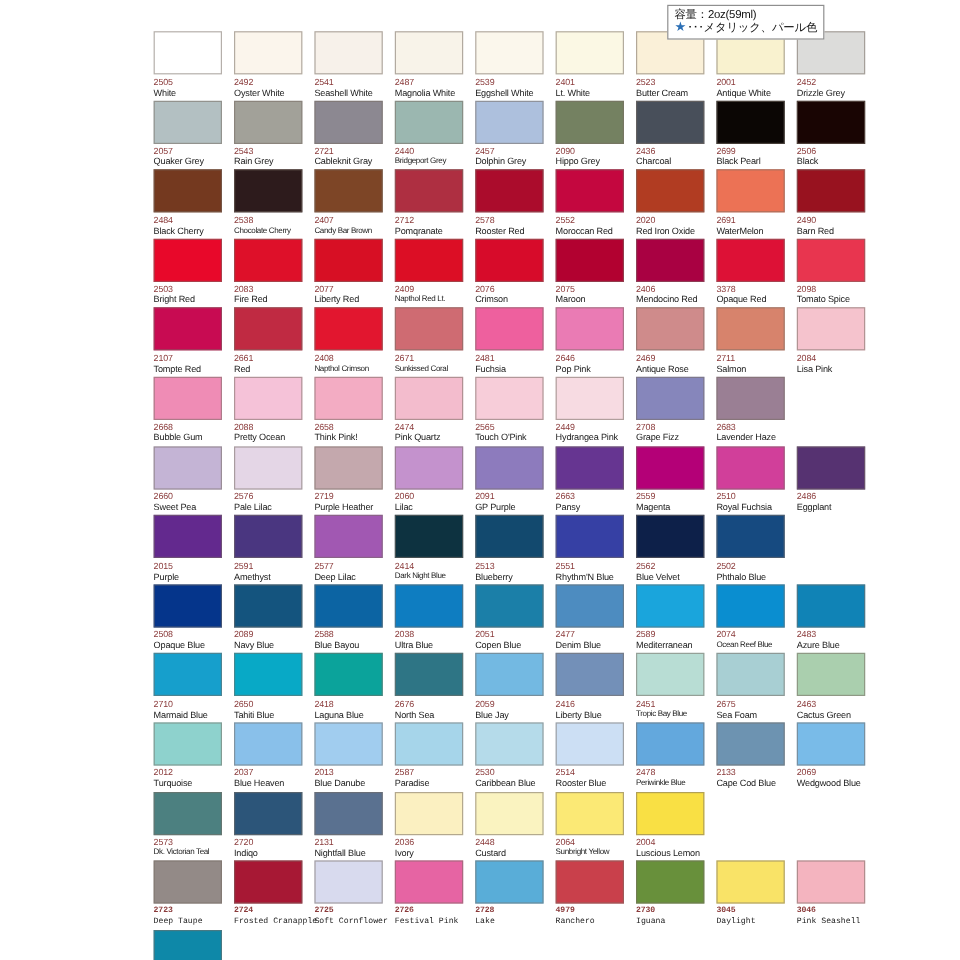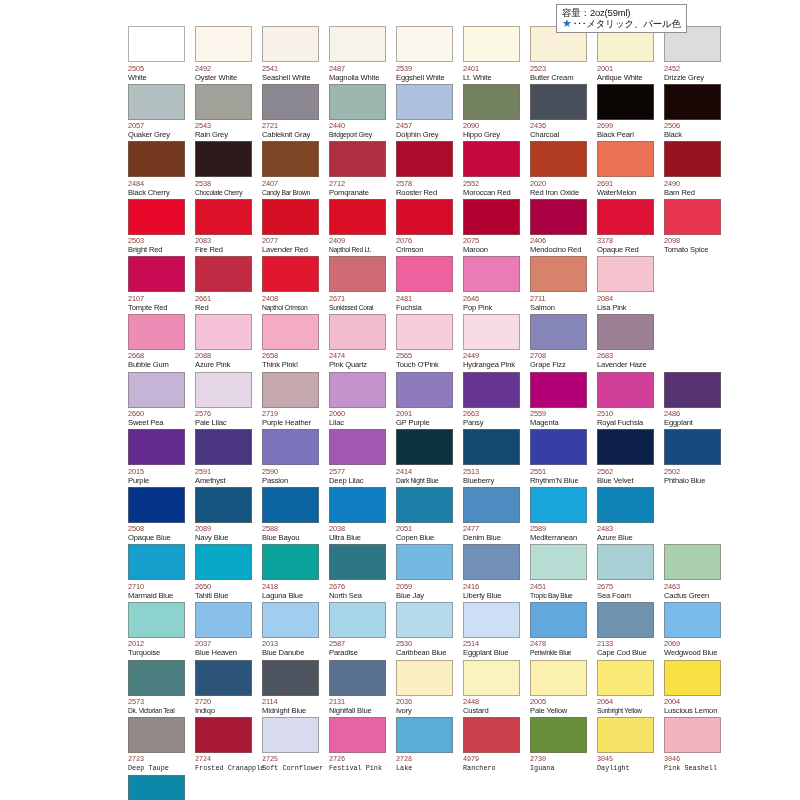--- a/index.html
+++ b/index.html
@@ -239,7 +239,7 @@
       <div class="cell">
         <div class="swatch" style="background: rgb(215, 15, 36);"></div>
         <div class="code">2077</div>
-        <div class="nm">Lavender Red</div>
+        <div class="nm">Liberty Red</div>
       </div>
       <div class="cell">
         <div class="swatch" style="background: rgb(220, 14, 37);"></div>

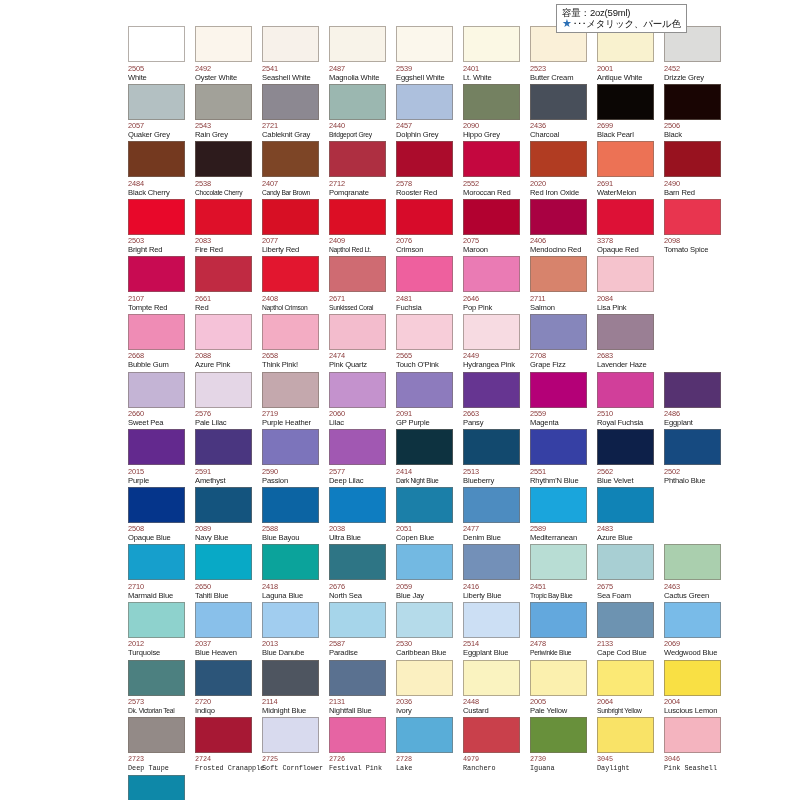--- a/index.html
+++ b/index.html
@@ -304,6 +304,11 @@
         <div class="nm">Pop Pink</div>
       </div>
       <div class="cell">
+        <div class="swatch" style="background: rgb(207, 139, 139);"></div>
+        <div class="code">2469</div>
+        <div class="nm">Antique Rose</div>
+      </div>
+      <div class="cell">
         <div class="swatch" style="background: rgb(215, 131, 108);"></div>
         <div class="code">2711</div>
         <div class="nm">Salmon</div>

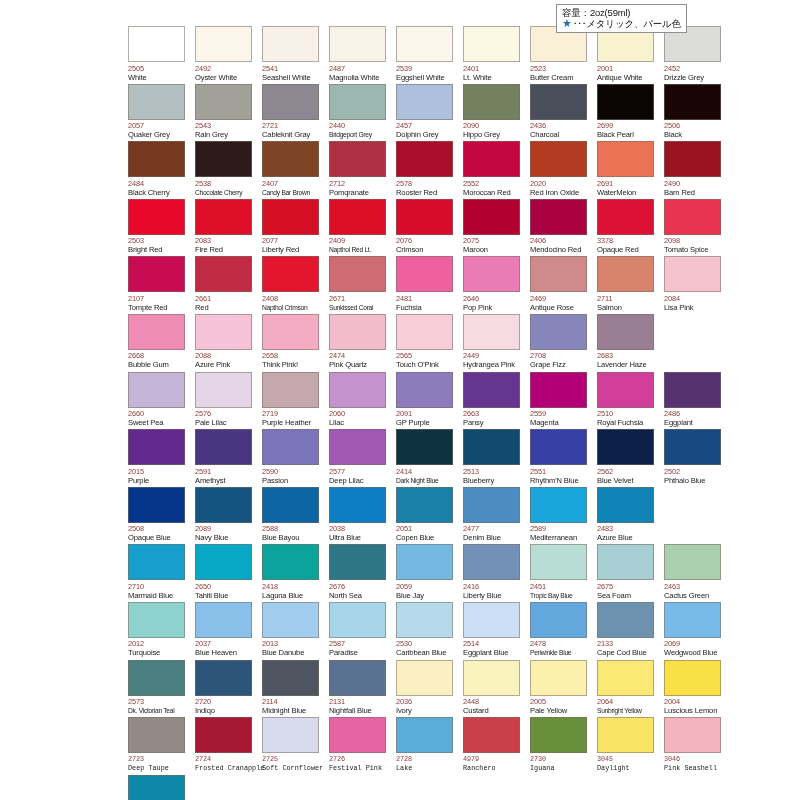--- a/index.html
+++ b/index.html
@@ -328,7 +328,7 @@
       <div class="cell">
         <div class="swatch" style="background: rgb(245, 194, 216);"></div>
         <div class="code">2088</div>
-        <div class="nm">Azure Pink</div>
+        <div class="nm">Pretty Ocean</div>
       </div>
       <div class="cell">
         <div class="swatch" style="background: rgb(243, 172, 195);"></div>

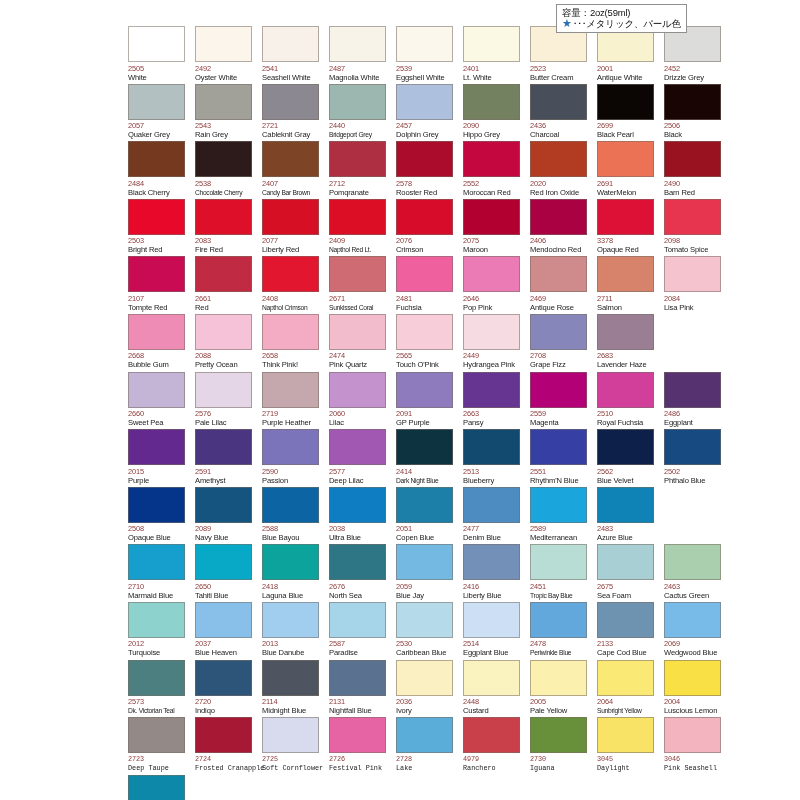--- a/index.html
+++ b/index.html
@@ -420,11 +420,6 @@
         <div class="nm">Amethyst</div>
       </div>
       <div class="cell">
-        <div class="swatch" style="background: rgb(124, 116, 187);"></div>
-        <div class="code">2590</div>
-        <div class="nm">Passion</div>
-      </div>
-      <div class="cell">
         <div class="swatch" style="background: rgb(161, 88, 178);"></div>
         <div class="code">2577</div>
         <div class="nm">Deep Lilac</div>

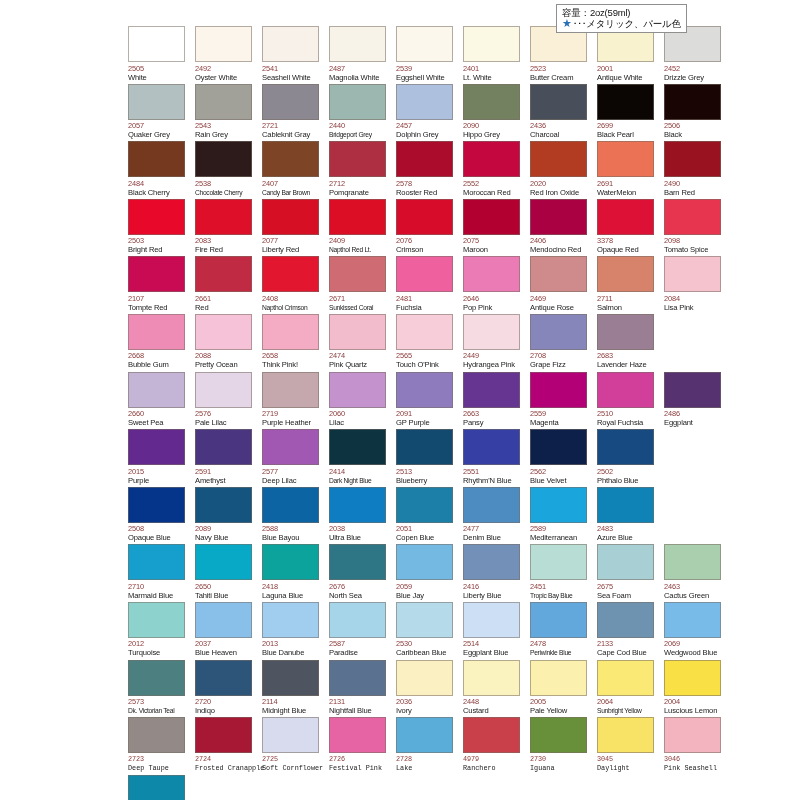--- a/index.html
+++ b/index.html
@@ -487,6 +487,11 @@
         <div class="nm">Mediterranean</div>
       </div>
       <div class="cell">
+        <div class="swatch" style="background: rgb(10, 142, 208);"></div>
+        <div class="code">2074</div>
+        <div class="nm tight">Ocean Reef Blue</div>
+      </div>
+      <div class="cell">
         <div class="swatch" style="background: rgb(16, 131, 182);"></div>
         <div class="code">2483</div>
         <div class="nm">Azure Blue</div>

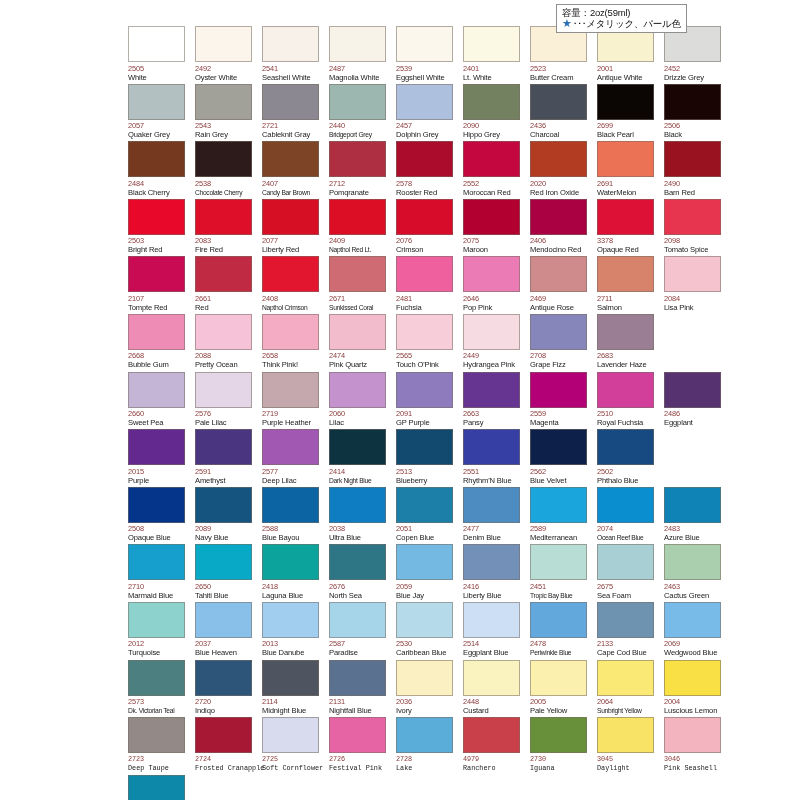--- a/index.html
+++ b/index.html
@@ -573,7 +573,7 @@
       <div class="cell">
         <div class="swatch" style="background: rgb(204, 223, 244);"></div>
         <div class="code">2514</div>
-        <div class="nm">Eggplant Blue</div>
+        <div class="nm">Rooster Blue</div>
       </div>
       <div class="cell">
         <div class="swatch" style="background: rgb(99, 168, 221);"></div>

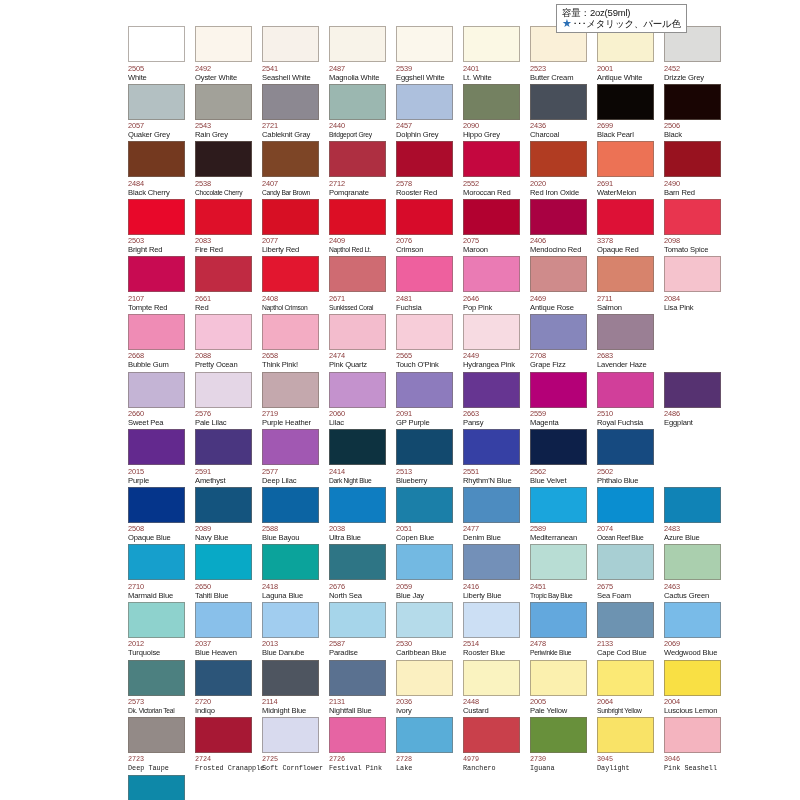--- a/index.html
+++ b/index.html
@@ -603,11 +603,6 @@
         <div class="nm">Indiqo</div>
       </div>
       <div class="cell">
-        <div class="swatch" style="background: rgb(78, 85, 96);"></div>
-        <div class="code">2114</div>
-        <div class="nm">Midnight Blue</div>
-      </div>
-      <div class="cell">
         <div class="swatch" style="background: rgb(90, 113, 144);"></div>
         <div class="code">2131</div>
         <div class="nm">Nightfall Blue</div>

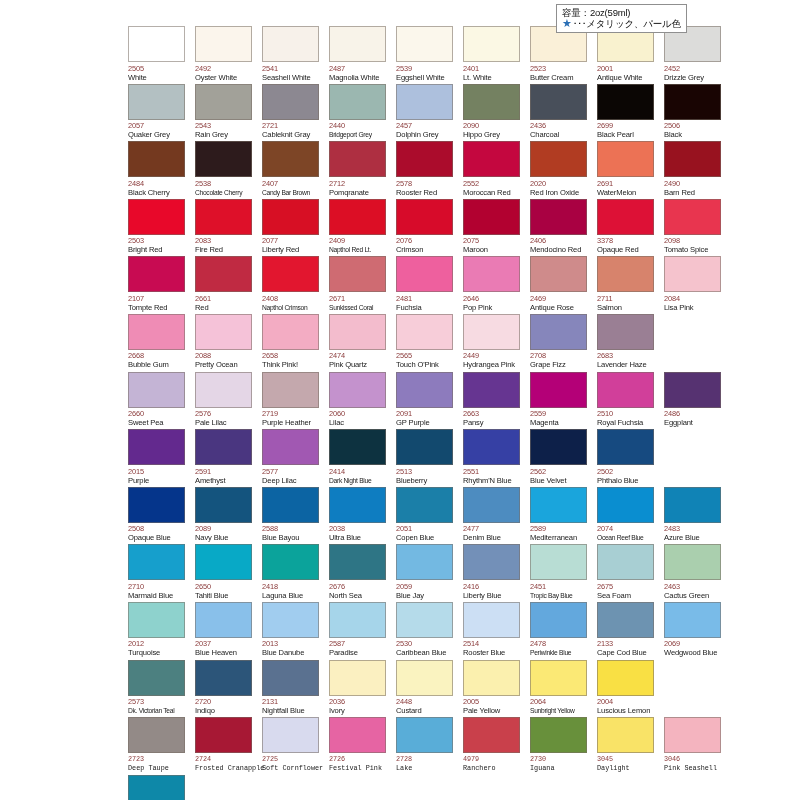--- a/index.html
+++ b/index.html
@@ -618,11 +618,6 @@
         <div class="nm">Custard</div>
       </div>
       <div class="cell">
-        <div class="swatch" style="background: rgb(251, 240, 174);"></div>
-        <div class="code">2005</div>
-        <div class="nm">Pale Yellow</div>
-      </div>
-      <div class="cell">
         <div class="swatch" style="background: rgb(251, 233, 117);"></div>
         <div class="code">2064</div>
         <div class="nm tight">Sunbright Yellow</div>

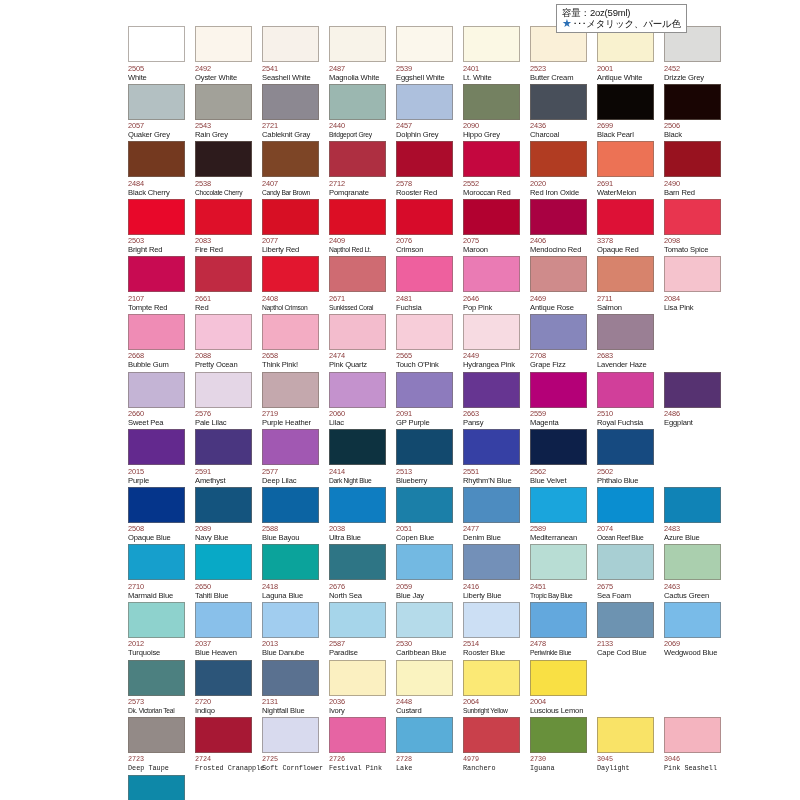--- a/index.html
+++ b/index.html
@@ -70,7 +70,7 @@
   }
   .nm.tight{font-size:6.7px;letter-spacing:-0.3px;}
   .nm.mono{font-family:"Liberation Mono", monospace;font-size:6.8px;letter-spacing:0px;}
-  .code.mono{font-family:"Liberation Mono", monospace;font-size:6.8px;}
+  .code.mono{font-family:"Liberation Mono", monospace;font-size:6.8px;font-weight:bold;}
 </style>
 </head>
 <body>

